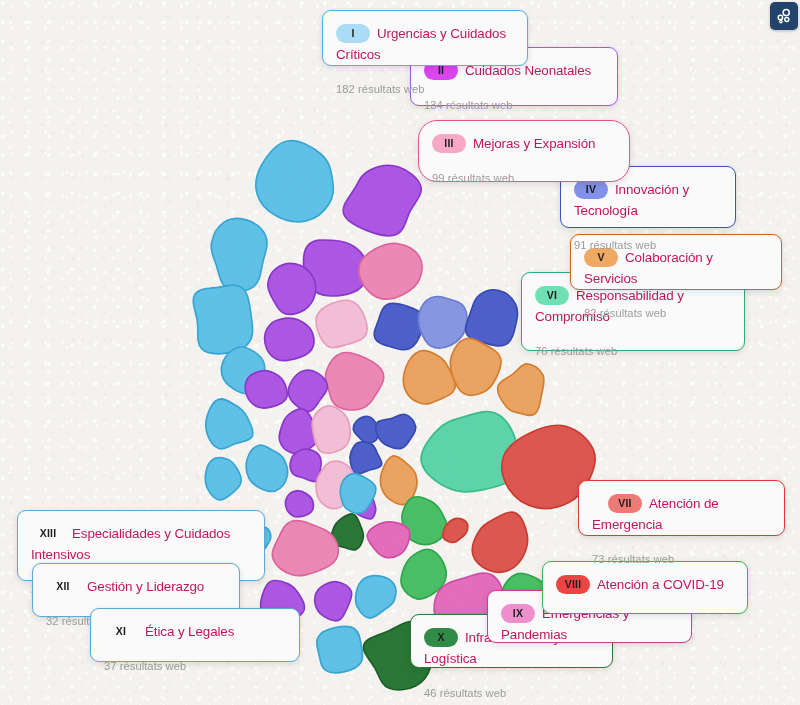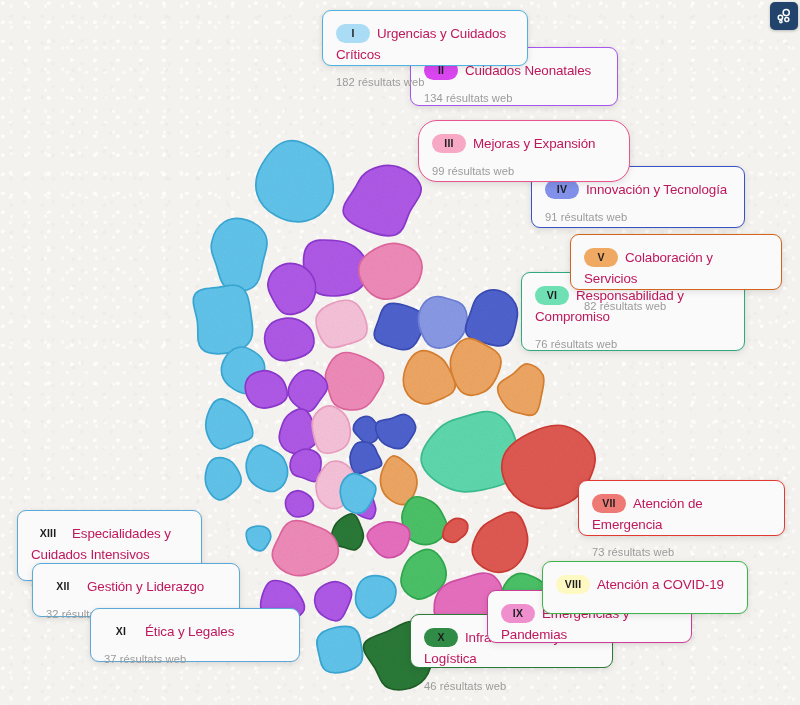--- a/index.html
+++ b/index.html
@@ -72,7 +72,7 @@
     letter-spacing: -0.1px;
   }
   .card-sub {
-    margin-top: 12px;
+    margin-top: 19px;
     font-size: 11.2px;
     color: #9b9b9b;
     letter-spacing: 0.05px;

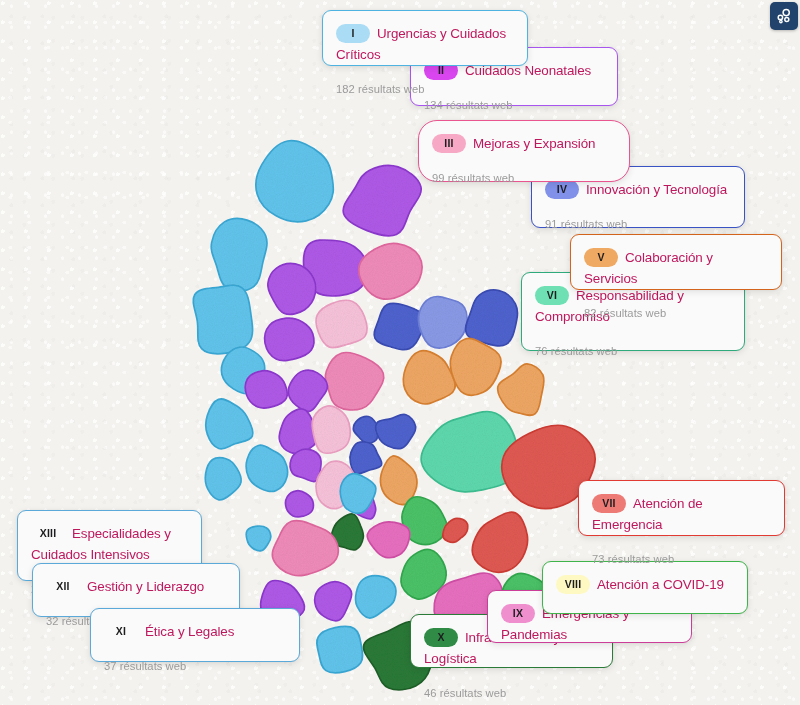--- a/index.html
+++ b/index.html
@@ -183,7 +183,7 @@
         <div class="card-head"><span class="badge" style="background: rgb(247, 168, 196);">III</span><span class="card-title">Mejoras y Expansión</span></div>
         <div class="card-sub">99 résultats web</div>
       </div>
-      <div class="card" style="left: 531px; top: 166px; width: 214px; height: 62px; z-index: 10; border-color: rgb(58, 83, 196);">
+      <div class="card" style="left: 560px; top: 166px; width: 176px; height: 62px; z-index: 10; border-color: rgb(58, 83, 196);">
         <div class="card-head"><span class="badge" style="background: rgb(129, 144, 232);">IV</span><span class="card-title">Innovación y Tecnología</span></div>
         <div class="card-sub">91 résultats web</div>
       </div>

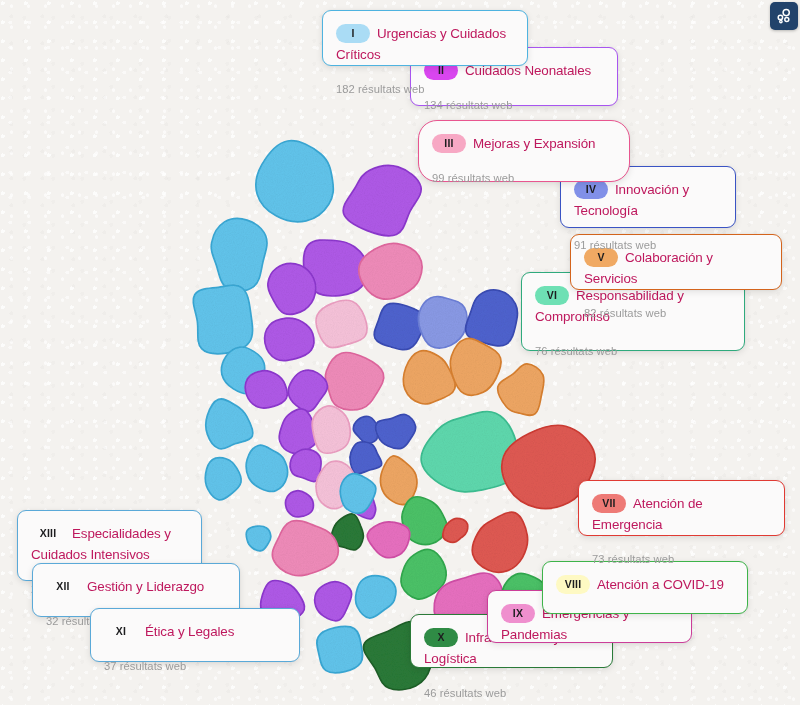--- a/index.html
+++ b/index.html
@@ -196,7 +196,7 @@
         <div class="card-sub">76 résultats web</div>
       </div>
       <div class="card" style="left: 578px; top: 480px; width: 207px; height: 56px; z-index: 7; border-color: rgb(224, 58, 51);">
-        <div class="card-head"><span class="badge" style="background: rgb(238, 122, 118);">VII</span><span class="card-title">Atención de Emergencia</span></div>
+        <div class="card-head"><span class="badge" style="background: rgb(238, 122, 118); margin-left: 16px;">VII</span><span class="card-title">Atención de Emergencia</span></div>
         <div class="card-sub">73 résultats web</div>
       </div>
       <div class="card" style="left: 542px; top: 561px; width: 206px; height: 53px; z-index: 6; border-color: rgb(62, 180, 74);">

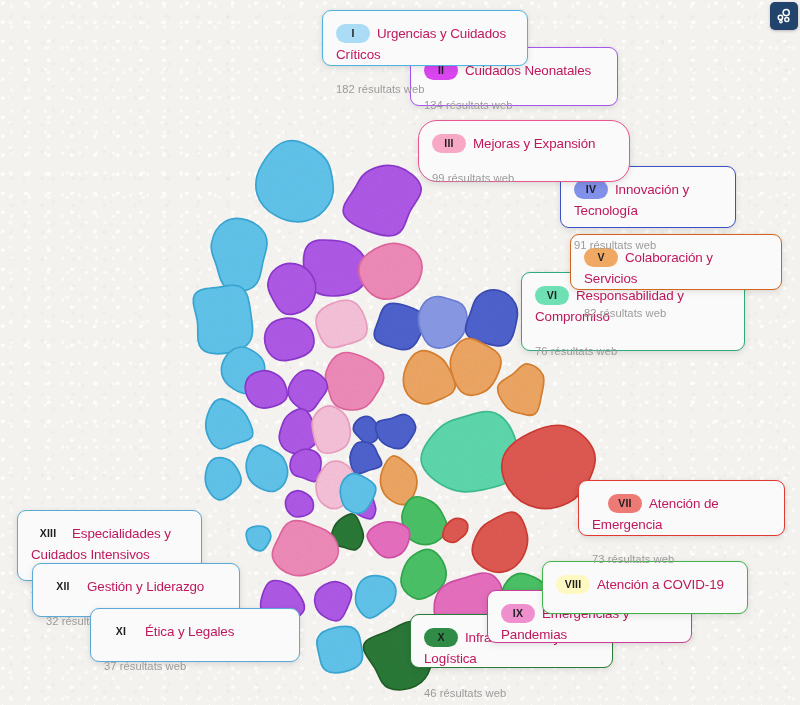--- a/index.html
+++ b/index.html
@@ -219,7 +219,7 @@
         <div class="card-head"><span class="badge" style="background: rgb(251, 250, 250);">XII</span><span class="card-title">Gestión y Liderazgo</span></div>
         <div class="card-sub">32 résultats web</div>
       </div>
-      <div class="card" style="left: 17px; top: 510px; width: 185px; height: 71px; z-index: 1; border-color: rgb(90, 169, 216);">
+      <div class="card" style="left: 17px; top: 510px; width: 248px; height: 71px; z-index: 1; border-color: rgb(90, 169, 216);">
         <div class="card-head"><span class="badge" style="background: rgb(251, 250, 250);">XIII</span><span class="card-title">Especialidades y Cuidados Intensivos</span></div>
         <div class="card-sub">24 résultats web</div>
       </div>

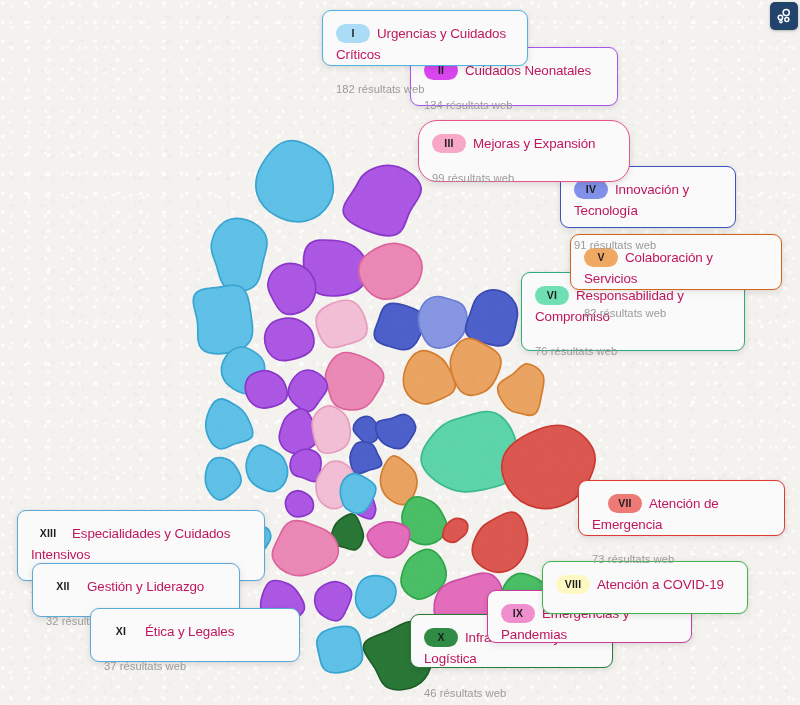--- a/index.html
+++ b/index.html
@@ -200,7 +200,7 @@
         <div class="card-sub">73 résultats web</div>
       </div>
       <div class="card" style="left: 542px; top: 561px; width: 206px; height: 53px; z-index: 6; border-color: rgb(62, 180, 74);">
-        <div class="card-head"><span class="badge" style="background: #fef9c3;">VIII</span><span class="card-title">Atención a COVID-19</span></div>
+        <div class="card-head"><span class="badge" style="background: #ef4444;">VIII</span><span class="card-title">Atención a COVID-19</span></div>
         <div class="card-sub"></div>
       </div>
       <div class="card" style="left: 487px; top: 590px; width: 205px; height: 53px; z-index: 5; border-color: rgb(204, 61, 153);">

